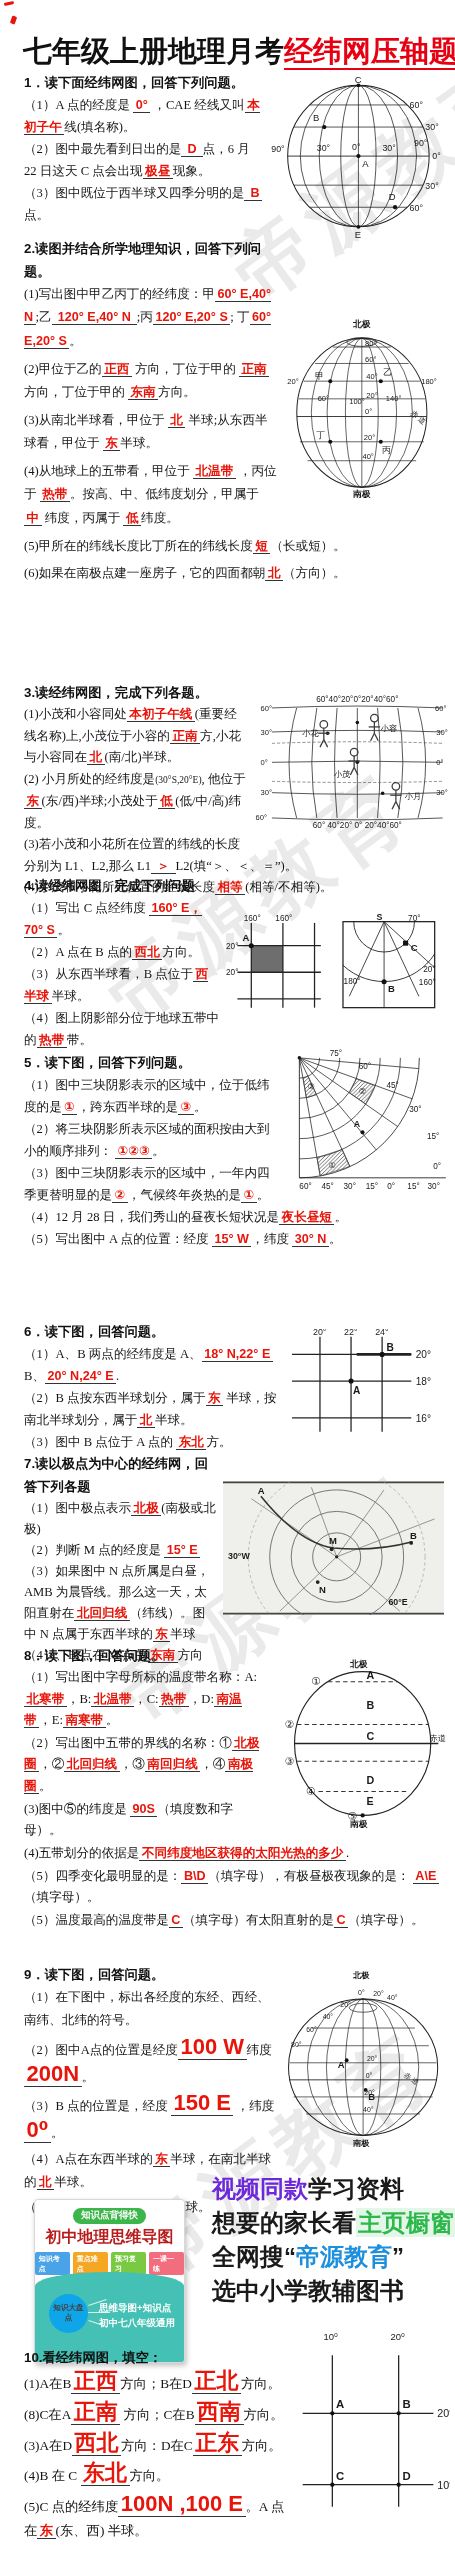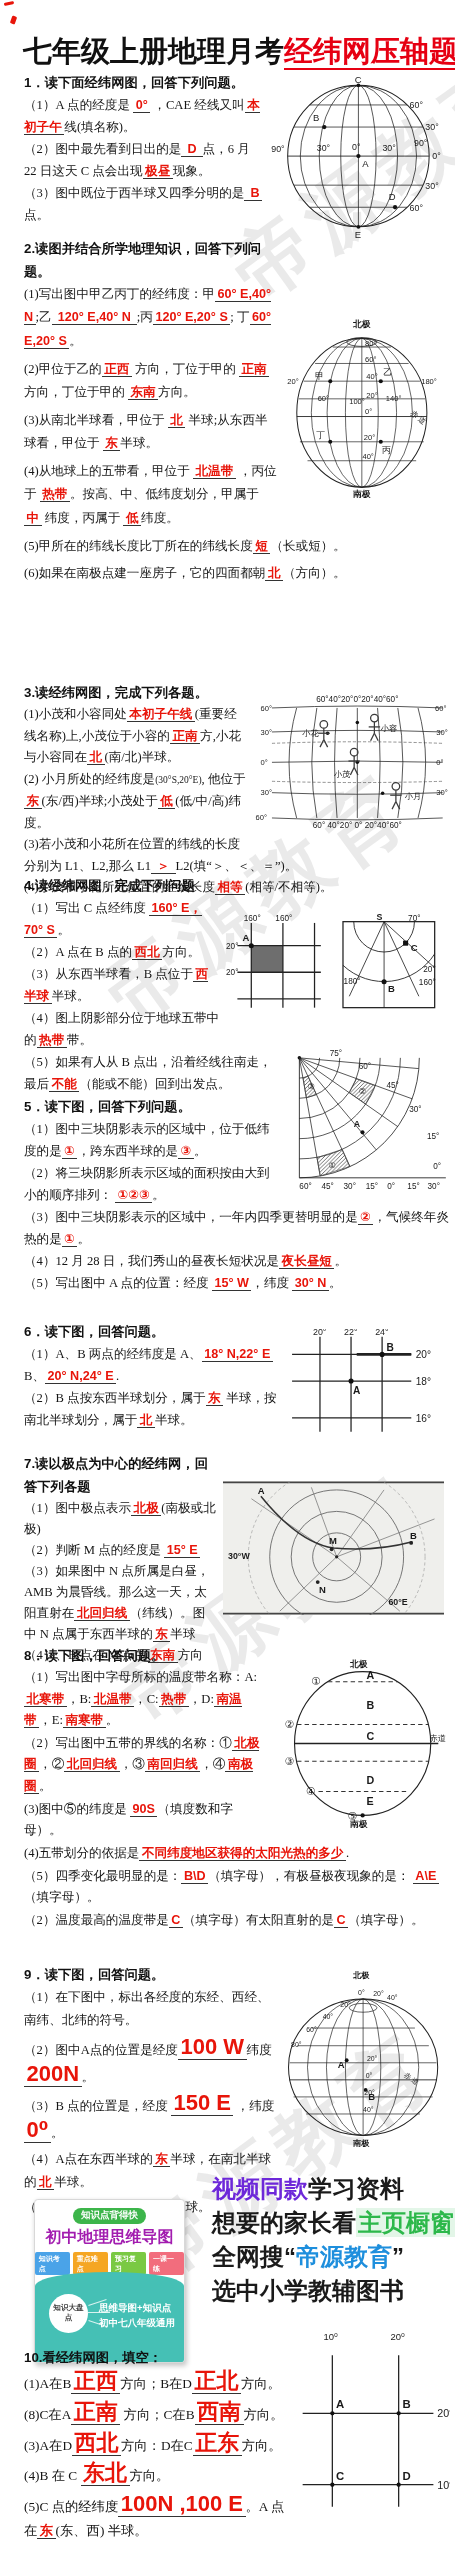--- a/index.html
+++ b/index.html
@@ -317,7 +317,6 @@
         <div class="qline"><span class="seg">（2）A 点在 B 点的</span><span class="ans">西北</span><span class="seg">方向。</span></div>
         <div class="qline"><span class="seg">（3）从东西半球看，B 点位于</span><span class="ans">西半球</span><span class="seg">半球。</span></div>
         <div class="qline"><span class="seg">（4）图上阴影部分位于地球五带中的</span><span class="ans">热带</span><span class="seg">带。</span></div>
-        <div class="qline"><span class="seg">（5）如果有人从 B 点出，沿着经线往南走，最后</span><span class="ans">不能</span><span class="seg">（能或不能）回到出发点。</span></div>
       </div>
     <div class="qbody">
         <div class="qheader">5．读下图，回答下列问题。</div>

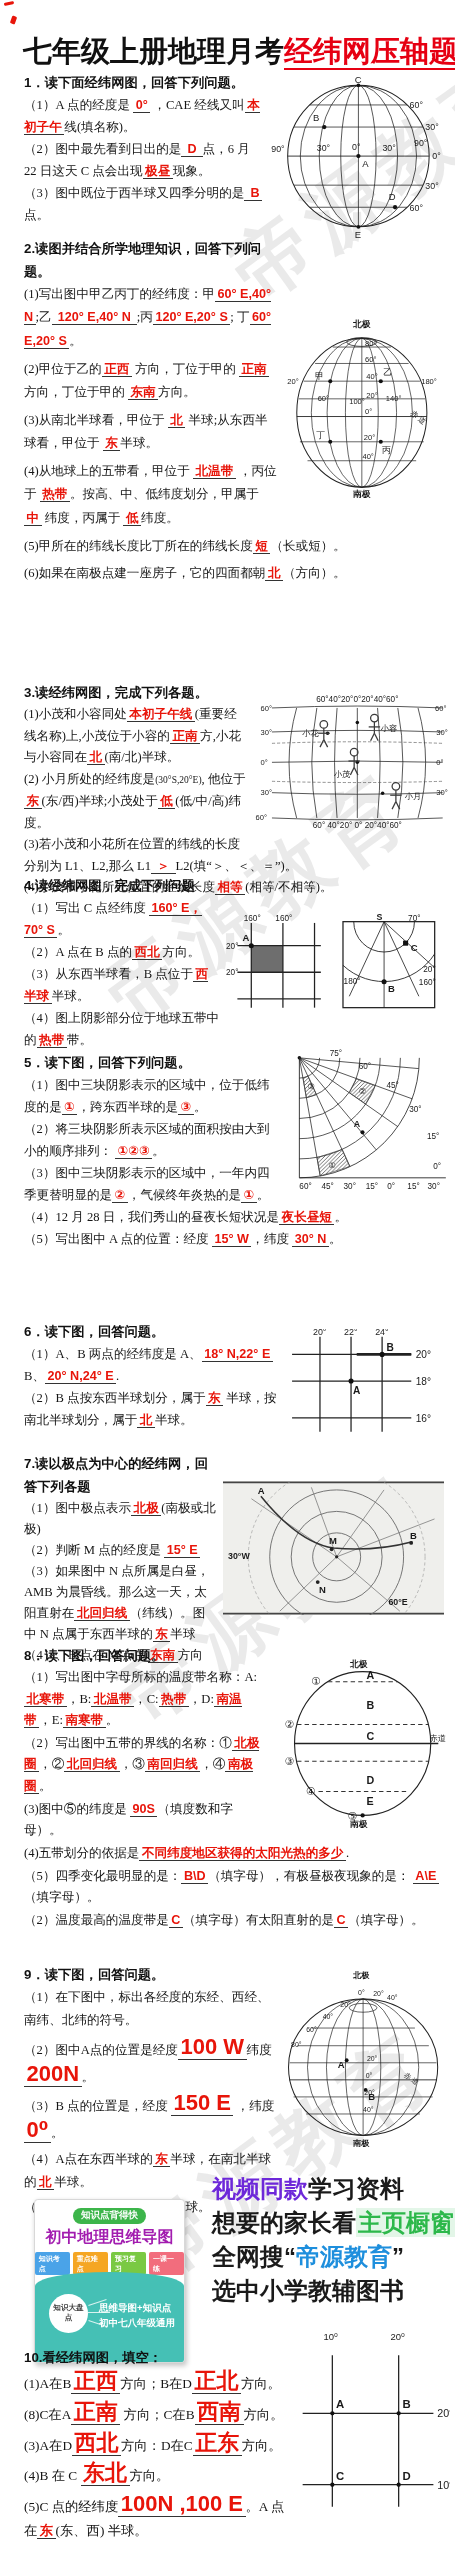--- a/index.html
+++ b/index.html
@@ -354,6 +354,7 @@
         <div class="qheader">6．读下图，回答问题。</div>
         <div class="qline"><span class="seg">（1）A、B 两点的经纬度是 A、</span><span class="ans">18° N,22° E</span><span class="seg">  B、</span><span class="ans">20° N,24° E</span><span class="seg">.</span></div>
         <div class="qline"><span class="seg">（2）B 点按东西半球划分，属于</span><span class="ans">东</span><span class="seg"> 半球，按南北半球划分，属于</span><span class="ans">北</span><span class="seg">半球。</span></div>
+        <div class="qline"><span class="seg">（3）图中 B 点位于 A 点的 </span><span class="ans">东北</span><span class="seg">方。</span></div>
       </div>
   </div>
 

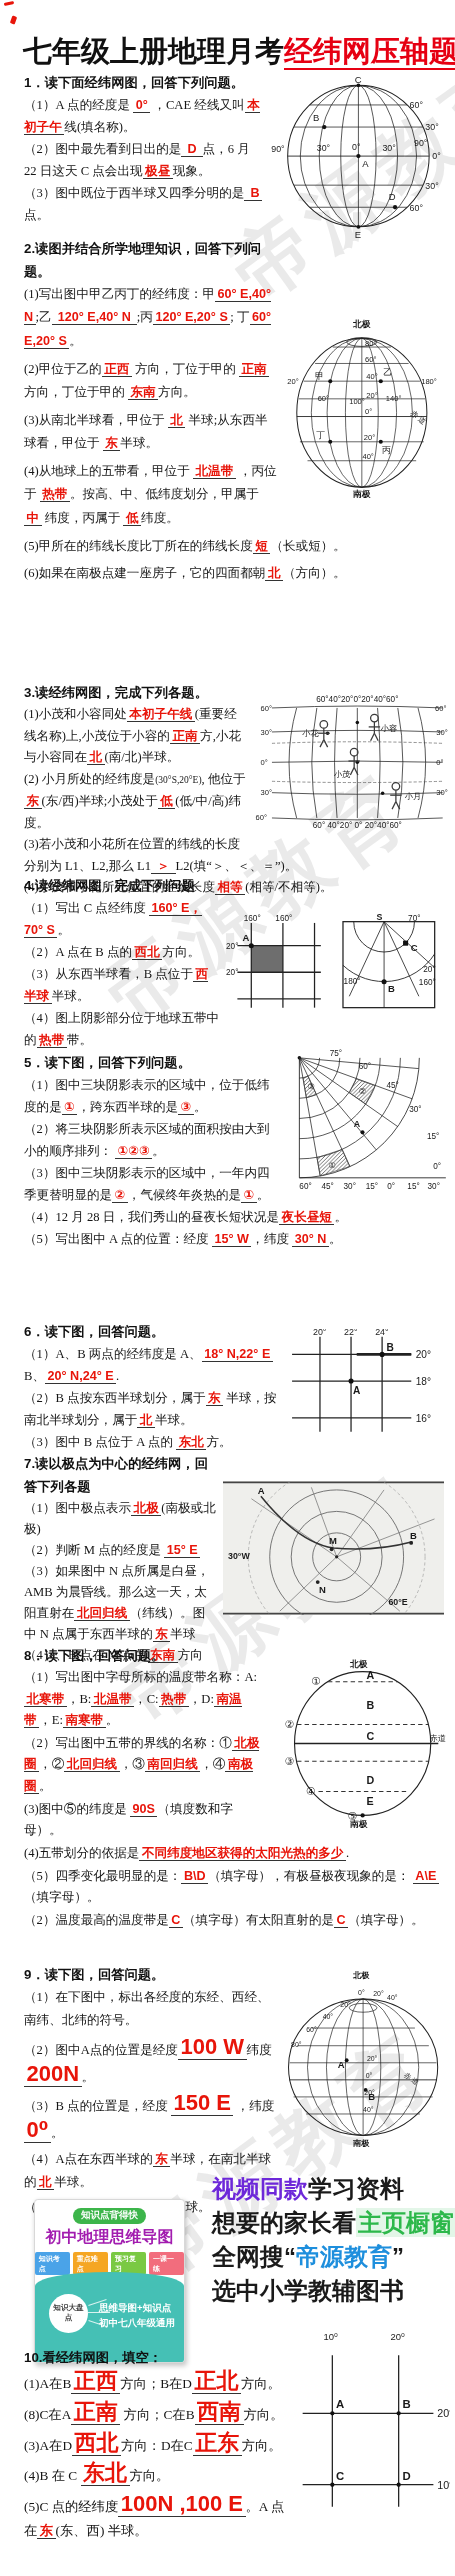--- a/index.html
+++ b/index.html
@@ -428,7 +428,7 @@
         <div class="qline"><span class="seg">(3)图中⑤的纬度是 </span><span class="ans">90S</span><span class="seg">（填度数和字母）。</span></div>
         <div class="qline"><span class="seg">(4)五带划分的依据是</span><span class="ans">不同纬度地区获得的太阳光热的多少</span><span class="seg">.</span></div>
         <div class="qline"><span class="seg">（5）四季变化最明显的是：</span><span class="ans">B\D</span><span class="seg">（填字母），有极昼极夜现象的是： </span><span class="ans">A\E</span><span class="seg">（填字母）。</span></div>
-        <div class="qline"><span class="seg">（2）温度最高的温度带是</span><span class="ans">C</span><span class="seg">（填字母）有太阳直射的是</span><span class="ans">C</span><span class="seg">（填字母）。</span></div>
+        <div class="qline"><span class="seg">（5）温度最高的温度带是</span><span class="ans">C</span><span class="seg">（填字母）有太阳直射的是</span><span class="ans">C</span><span class="seg">（填字母）。</span></div>
       </div>
   </div>
 

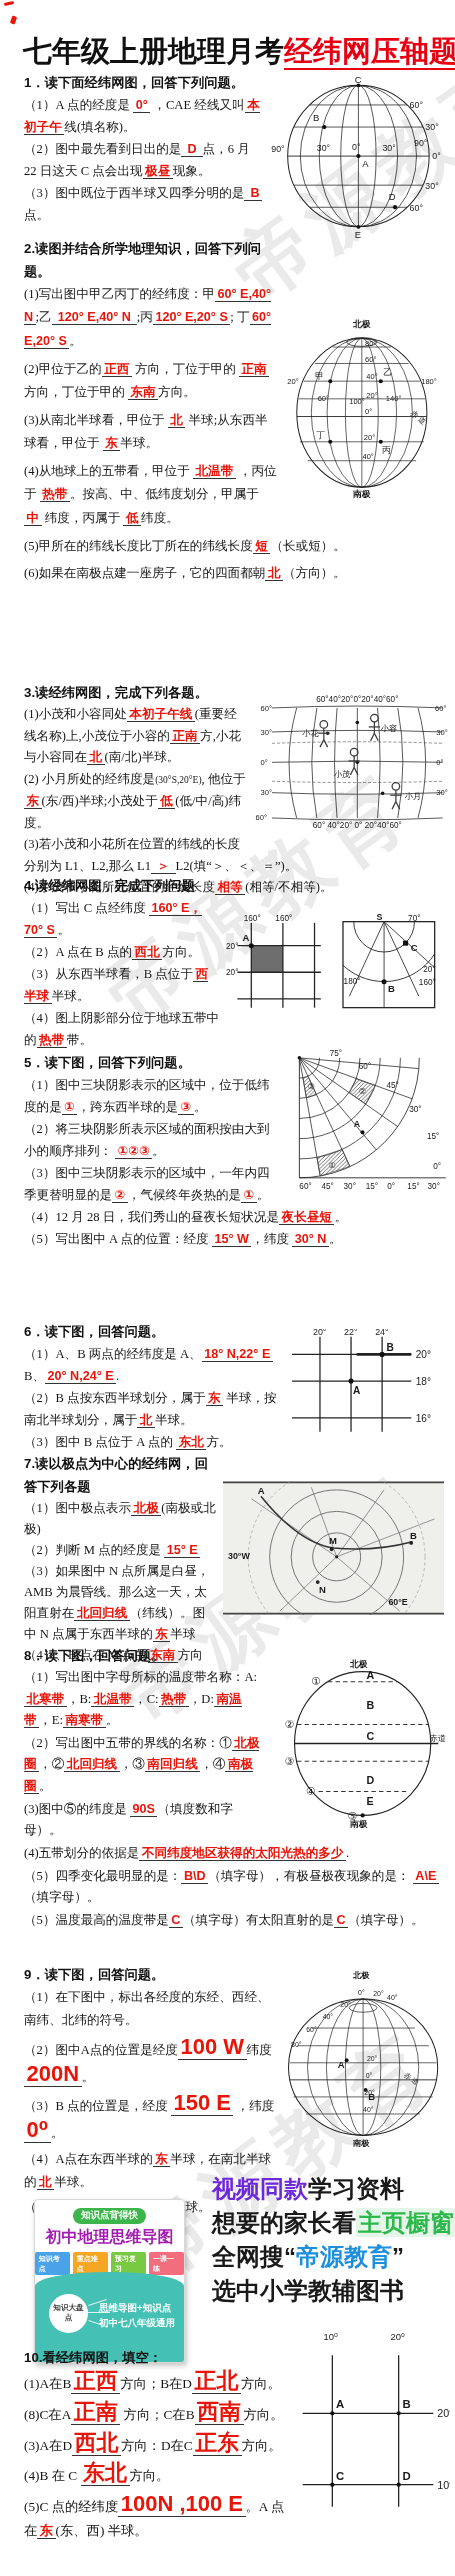--- a/index.html
+++ b/index.html
@@ -40,7 +40,7 @@
         border:0.6px solid #d8d8d8;border-radius:3.8px;box-shadow:1.9px 2.5px 5.7px rgba(0,0,0,0.22);overflow:hidden;margin-left:12px;}
   .book-badge{margin:7.6px auto 2.5px;width:fit-content;background:#3cb54a;color:#fff;
         font:bold 9.5px "Liberation Sans",sans-serif;padding:1.9px 7.6px;border-radius:8.2px;}
-  .book-title{text-align:center;font:bold 16px "Liberation Sans",sans-serif;color:#a21caf;}
+  .book-title{text-align:center;font:bold 16px "Liberation Sans",sans-serif;color:#b91c1c;}
   .book-tags{display:flex;justify-content:center;gap:3.2px;margin-top:4.4px;}
   .book-tags span{font:bold 7px "Liberation Sans",sans-serif;color:#fff;padding:1.3px 3.8px;border-radius:1.9px;}
   .tag0{background:#4aa3e8;}.tag1{background:#f5a623;}.tag2{background:#7ac943;}.tag3{background:#f26d7d;}

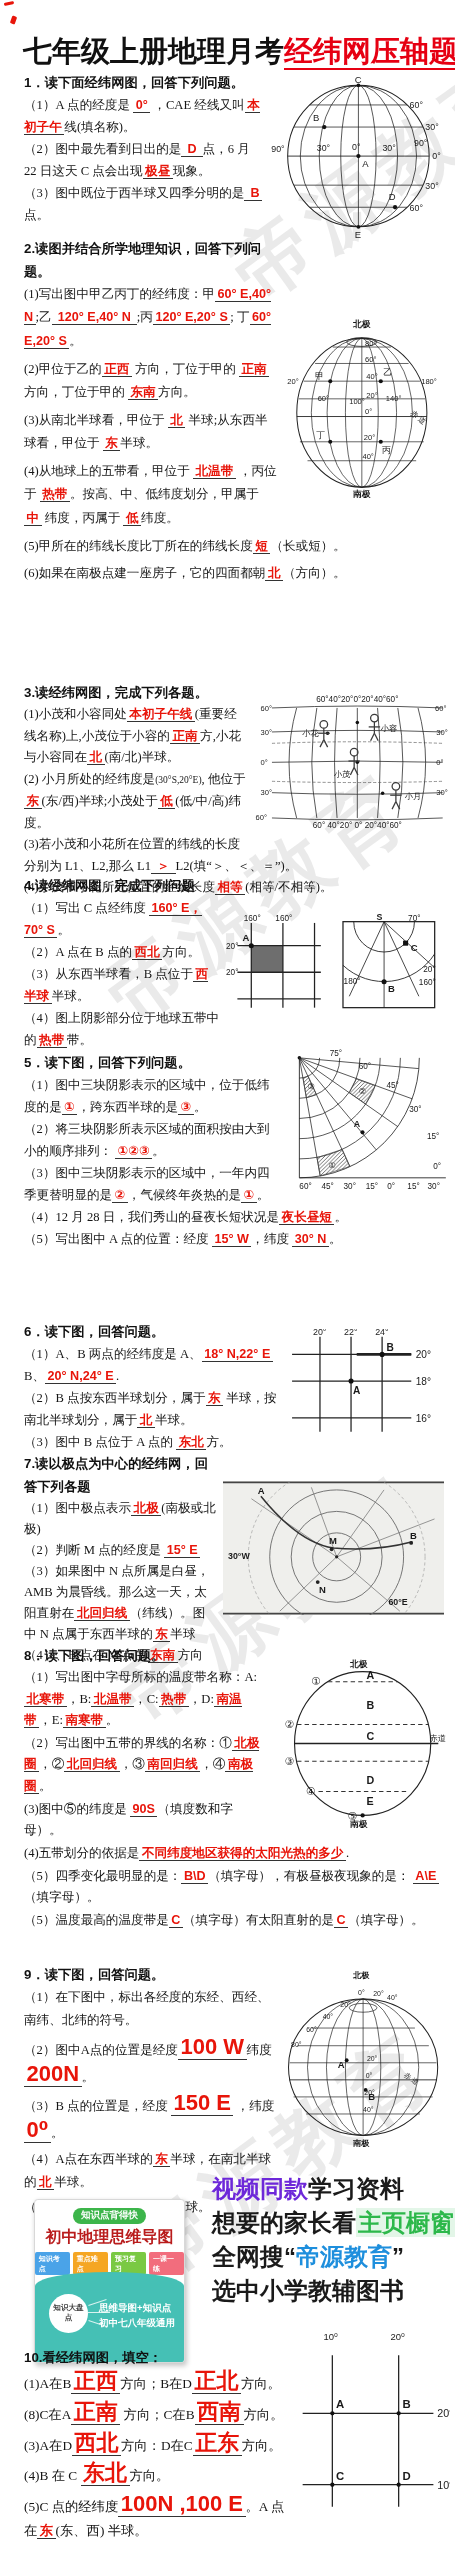--- a/index.html
+++ b/index.html
@@ -47,7 +47,7 @@
   .book-bottom{position:absolute;bottom:0;left:0;right:0;height:90px;background:#45c0b5;
         border-radius:50% 50% 0 0 / 14px 14px 0 0;}
   .book-circle{position:absolute;left:14px;top:21.5px;width:39px;height:39px;border-radius:50%;
-        background:#ffffff;color:#444;font:bold 7.6px "Liberation Sans",sans-serif;display:flex;
+        background:#0ea5e9;color:#444;font:bold 7.6px "Liberation Sans",sans-serif;display:flex;
         align-items:center;justify-content:center;text-align:center;padding:3.2px;box-sizing:border-box;}
   .book-line{position:absolute;height:1.3px;background:rgba(255,255,255,0.8);}
   .book-sub{position:absolute;right:8.9px;top:28px;color:#fff;font:bold 9.5px "Liberation Sans",sans-serif;

